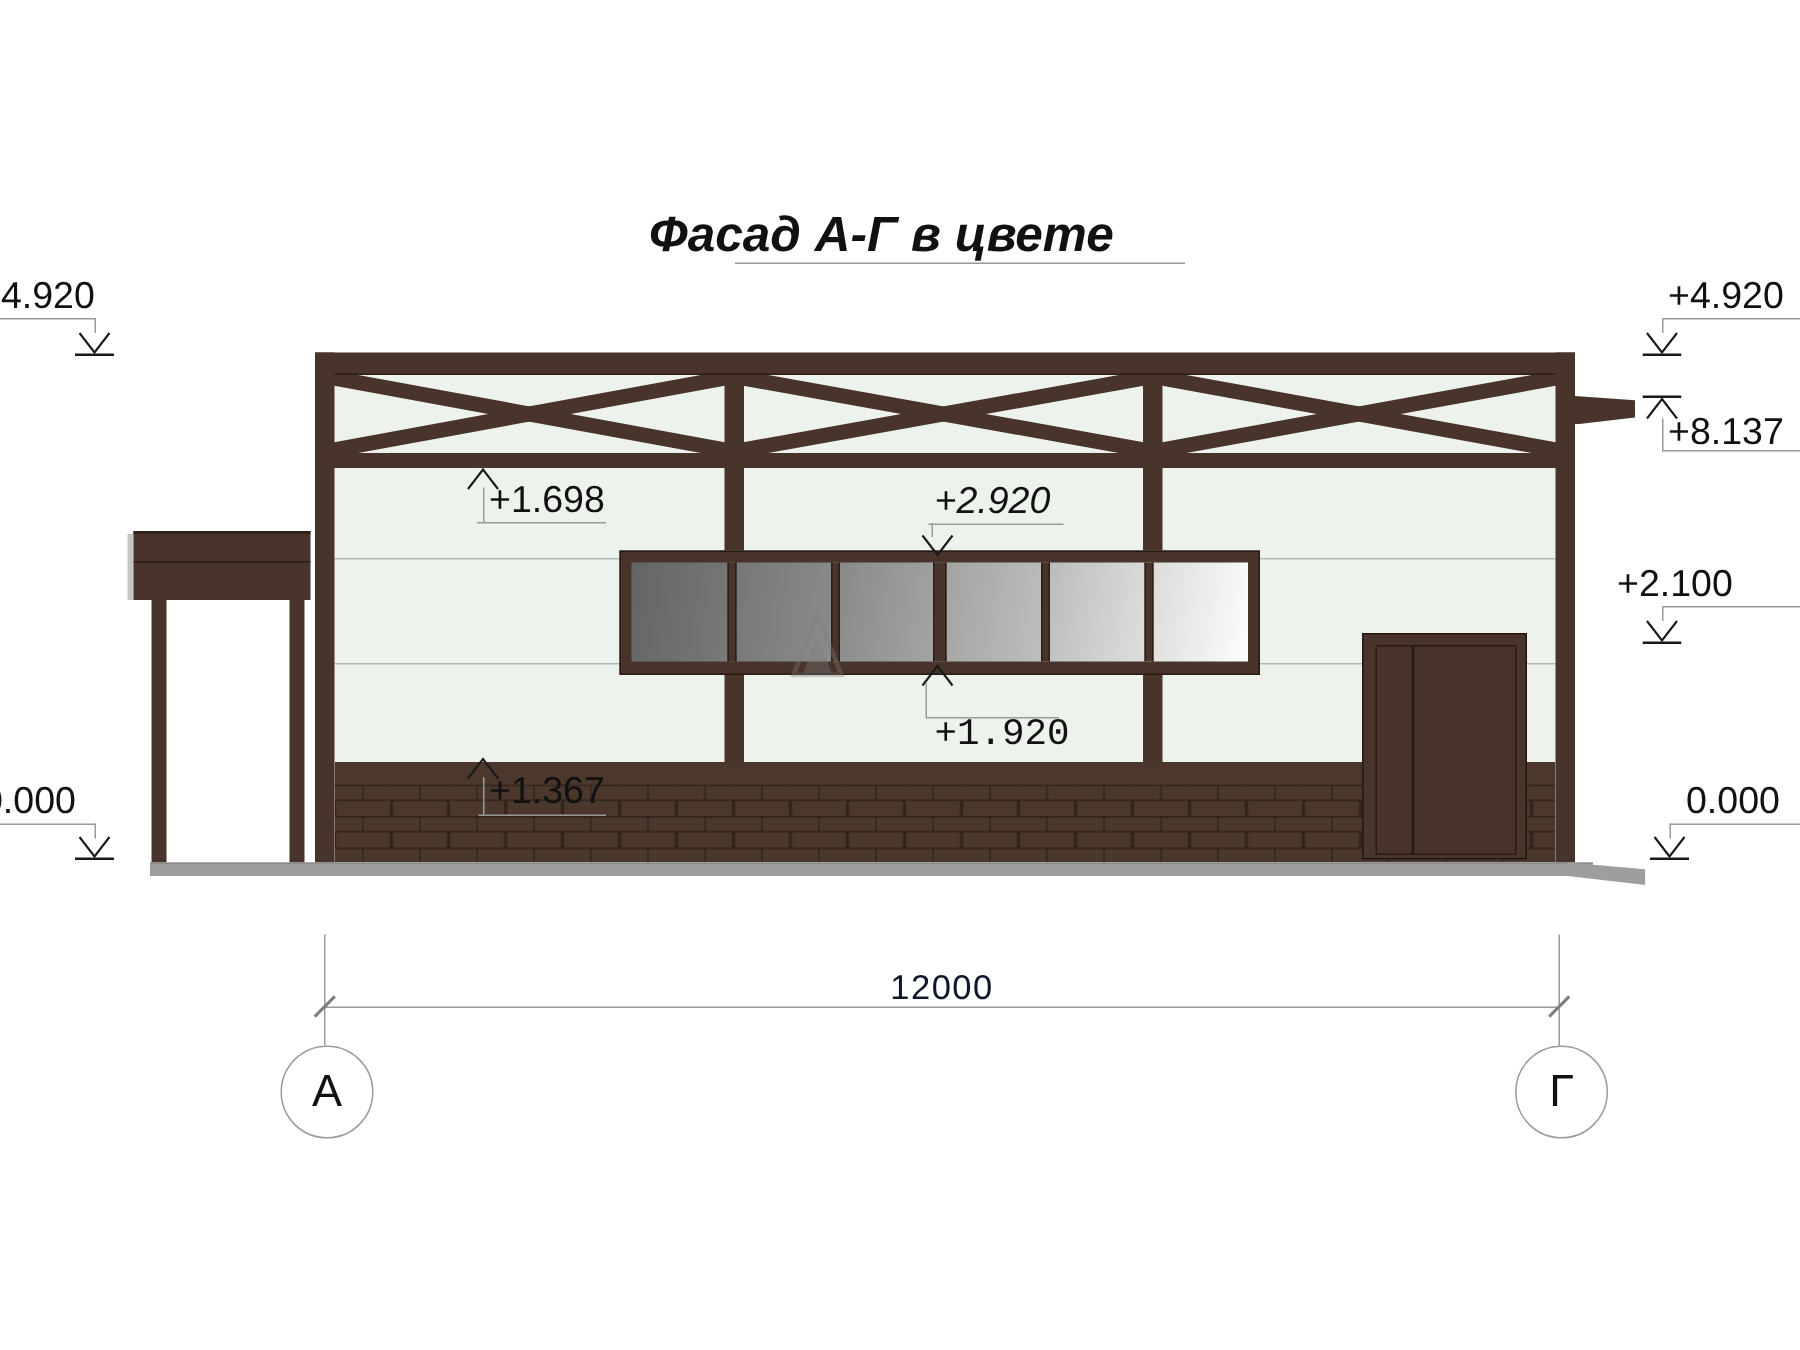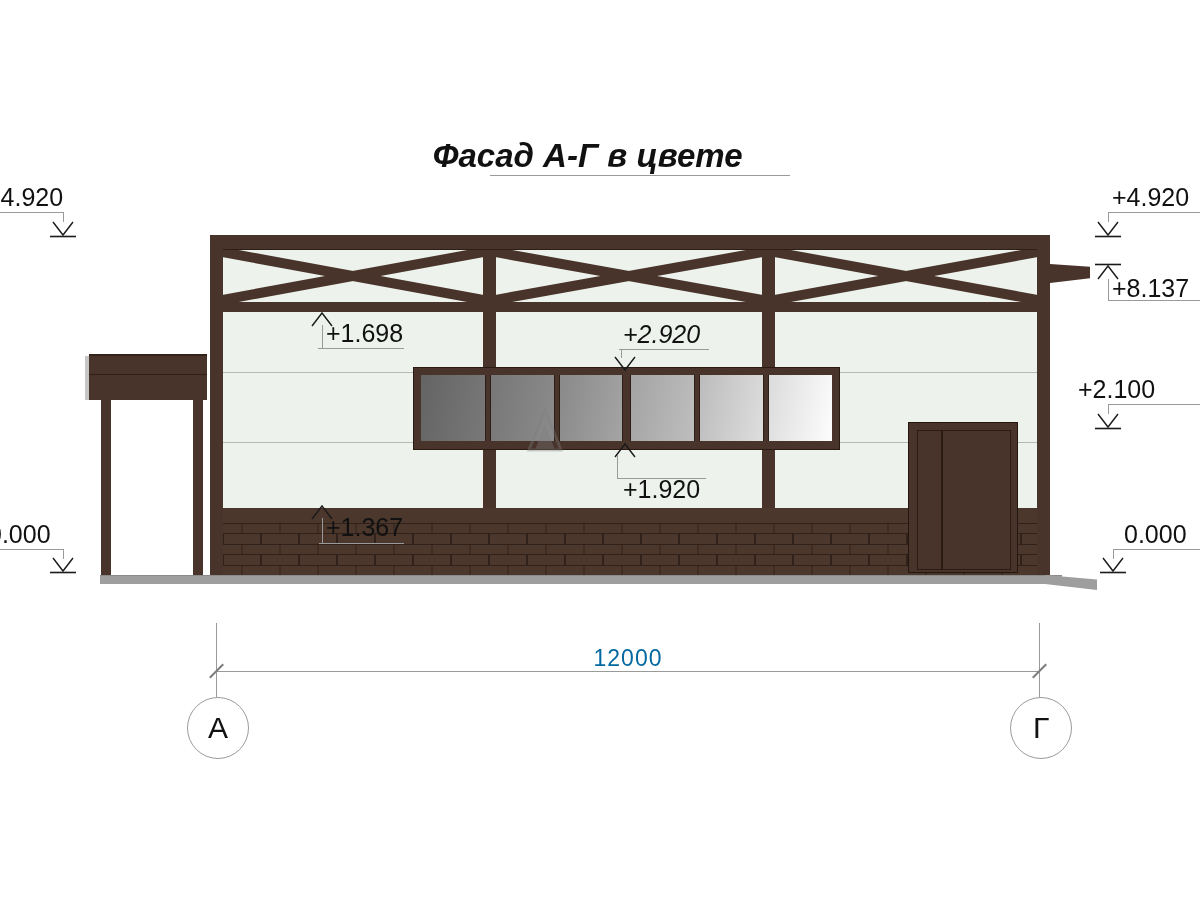--- a/index.html
+++ b/index.html
@@ -165,7 +165,7 @@
     <path d="M3 15 L13 2 L23 15" fill="none" stroke="#1a1a1a" stroke-width="1.4"></path>
   </svg>
   <div class="abs ldr" style="left:617px;top:455px;width:1px;height:23px;"></div>
-  <div class="abs lvl" style="left:623px;top:477px;">+1.920</div>
+  <div class="abs lvl" style="left:623px;top:477px;font-family:Liberation Mono, monospace;">+1.920</div>
   <div class="abs ldr" style="left:617px;top:478px;width:89px;height:1px;"></div>
 
   <svg class="abs" style="left:309px;top:504px;" width="26" height="16" viewBox="0 0 26 16">

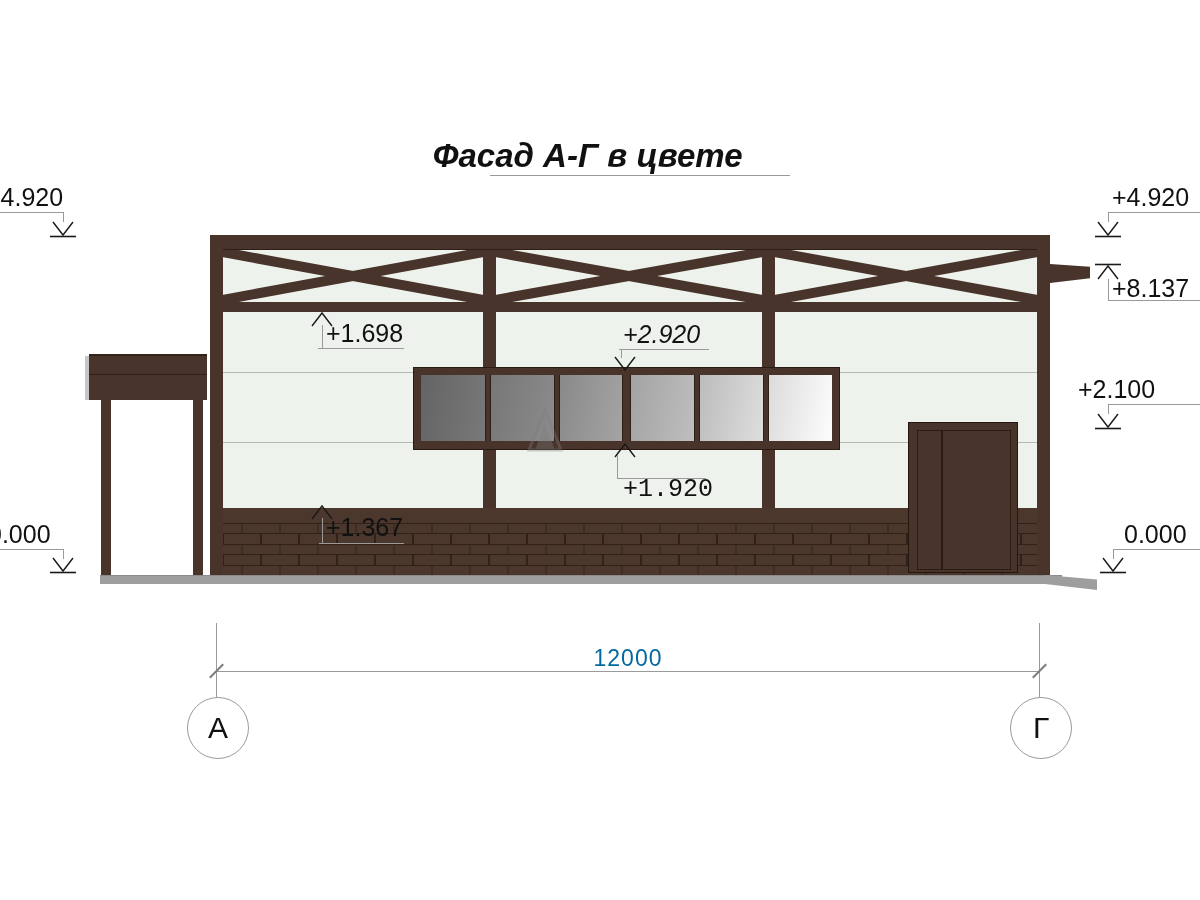--- a/index.html
+++ b/index.html
@@ -16,7 +16,7 @@
   .mull{background:#49342b;border-left:1px solid #2e1f16;border-right:1px solid #2e1f16;box-sizing:border-box;}
   .circ{width:60px;height:60px;border:1px solid #9a9a9a;border-radius:50%;background:#fff;
         display:flex;align-items:center;justify-content:center;font-size:30px;color:#111;}
-  .dimtxt{font-size:23px;color:#0369a1;letter-spacing:1px;}
+  .dimtxt{font-size:23px;color:#0f172a;letter-spacing:1px;}
   .tick{width:19px;height:2px;background:#7d7d7d;transform:rotate(-45deg);}
   .wm{color:rgba(125,125,125,0.38);font-weight:bold;font-size:31px;letter-spacing:3px;white-space:nowrap;}
   svg{display:block;}

